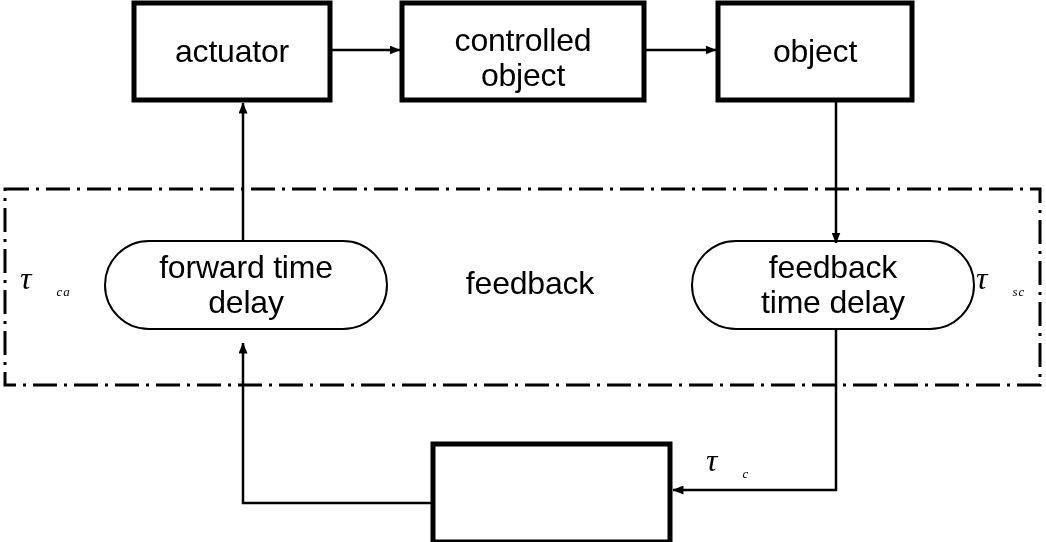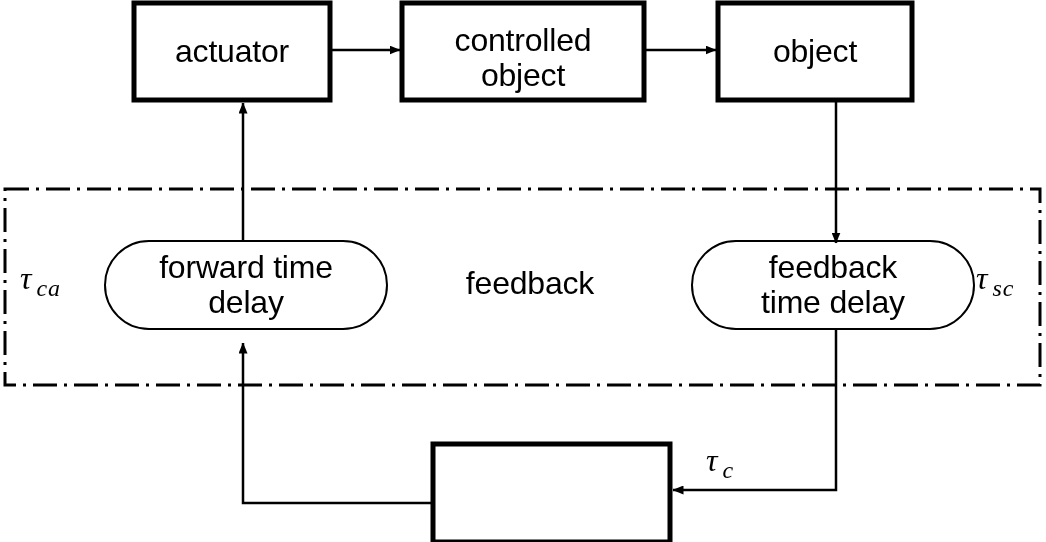--- a/index.html
+++ b/index.html
@@ -48,11 +48,12 @@
     white-space: nowrap;
   }
   .tau-label .sub {
-    font-size: 24px;
+    font-size: 13px;
     font-style: italic;
     vertical-align: sub;
     padding-left: 5px;
     letter-spacing: 1px;
+    margin-left: 20px;
   }
 </style>
 </head>

